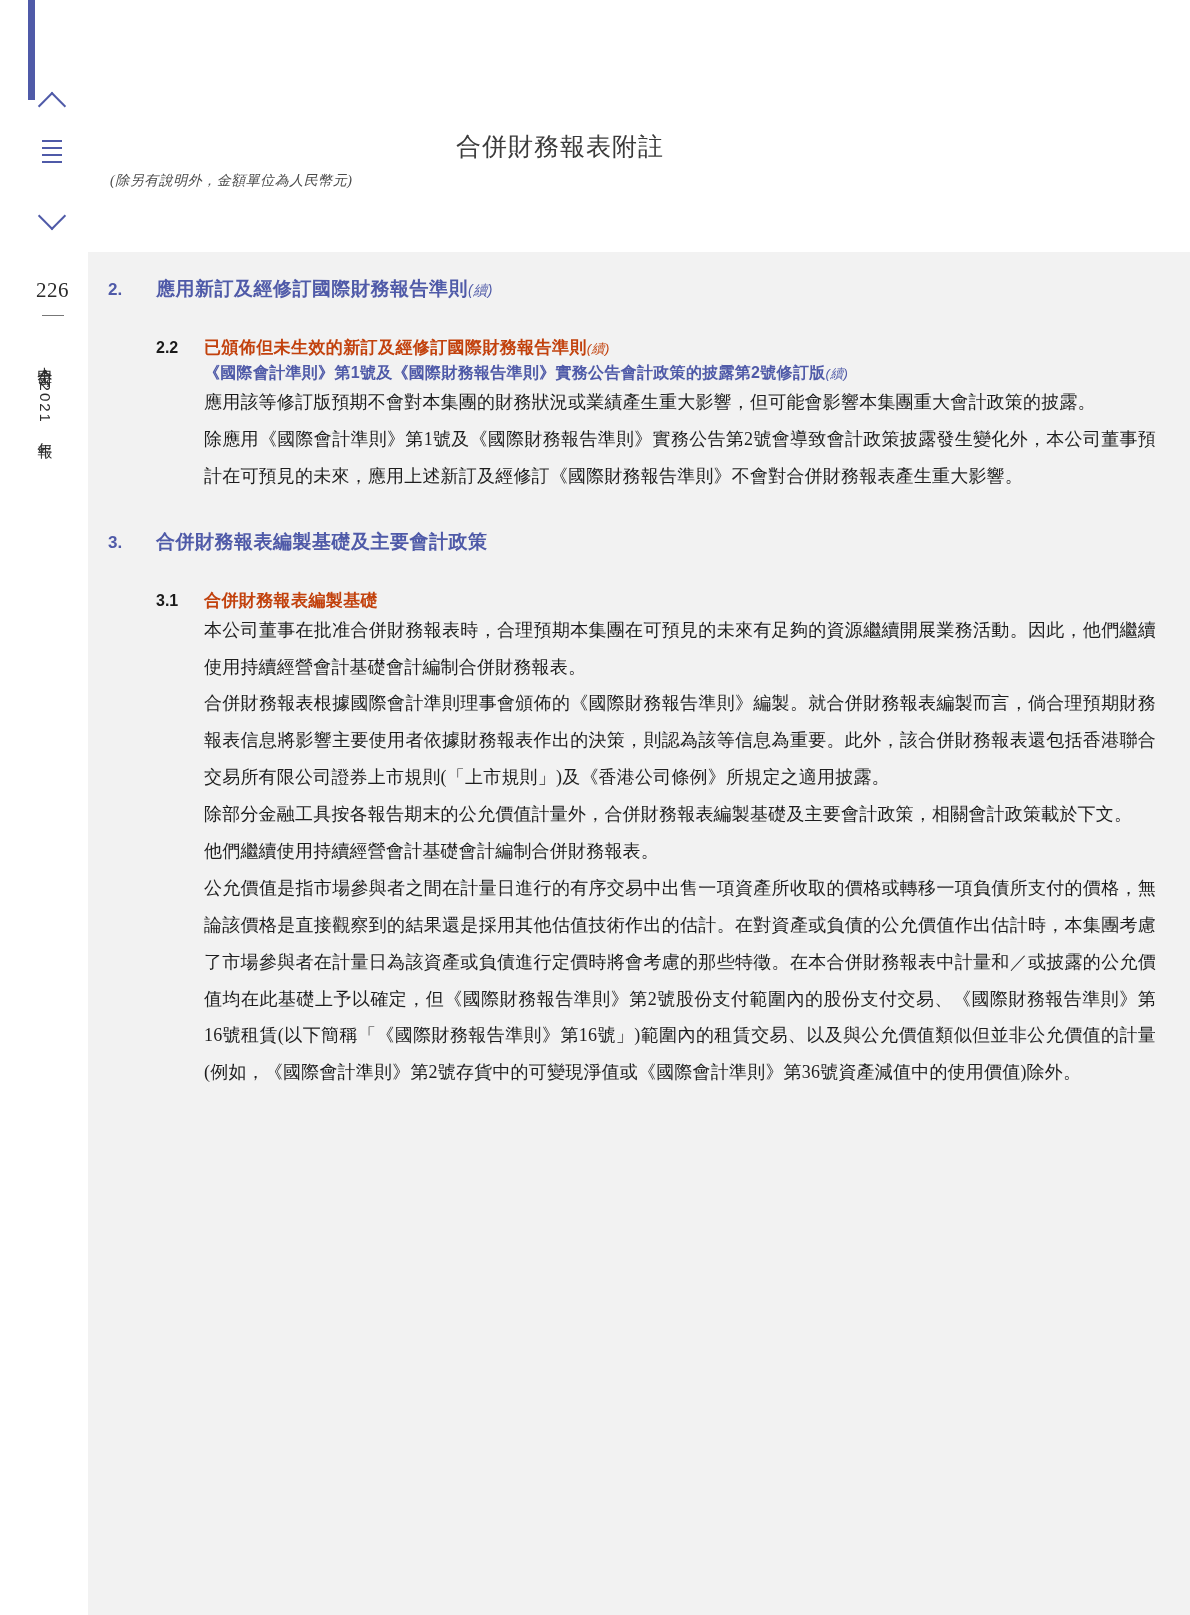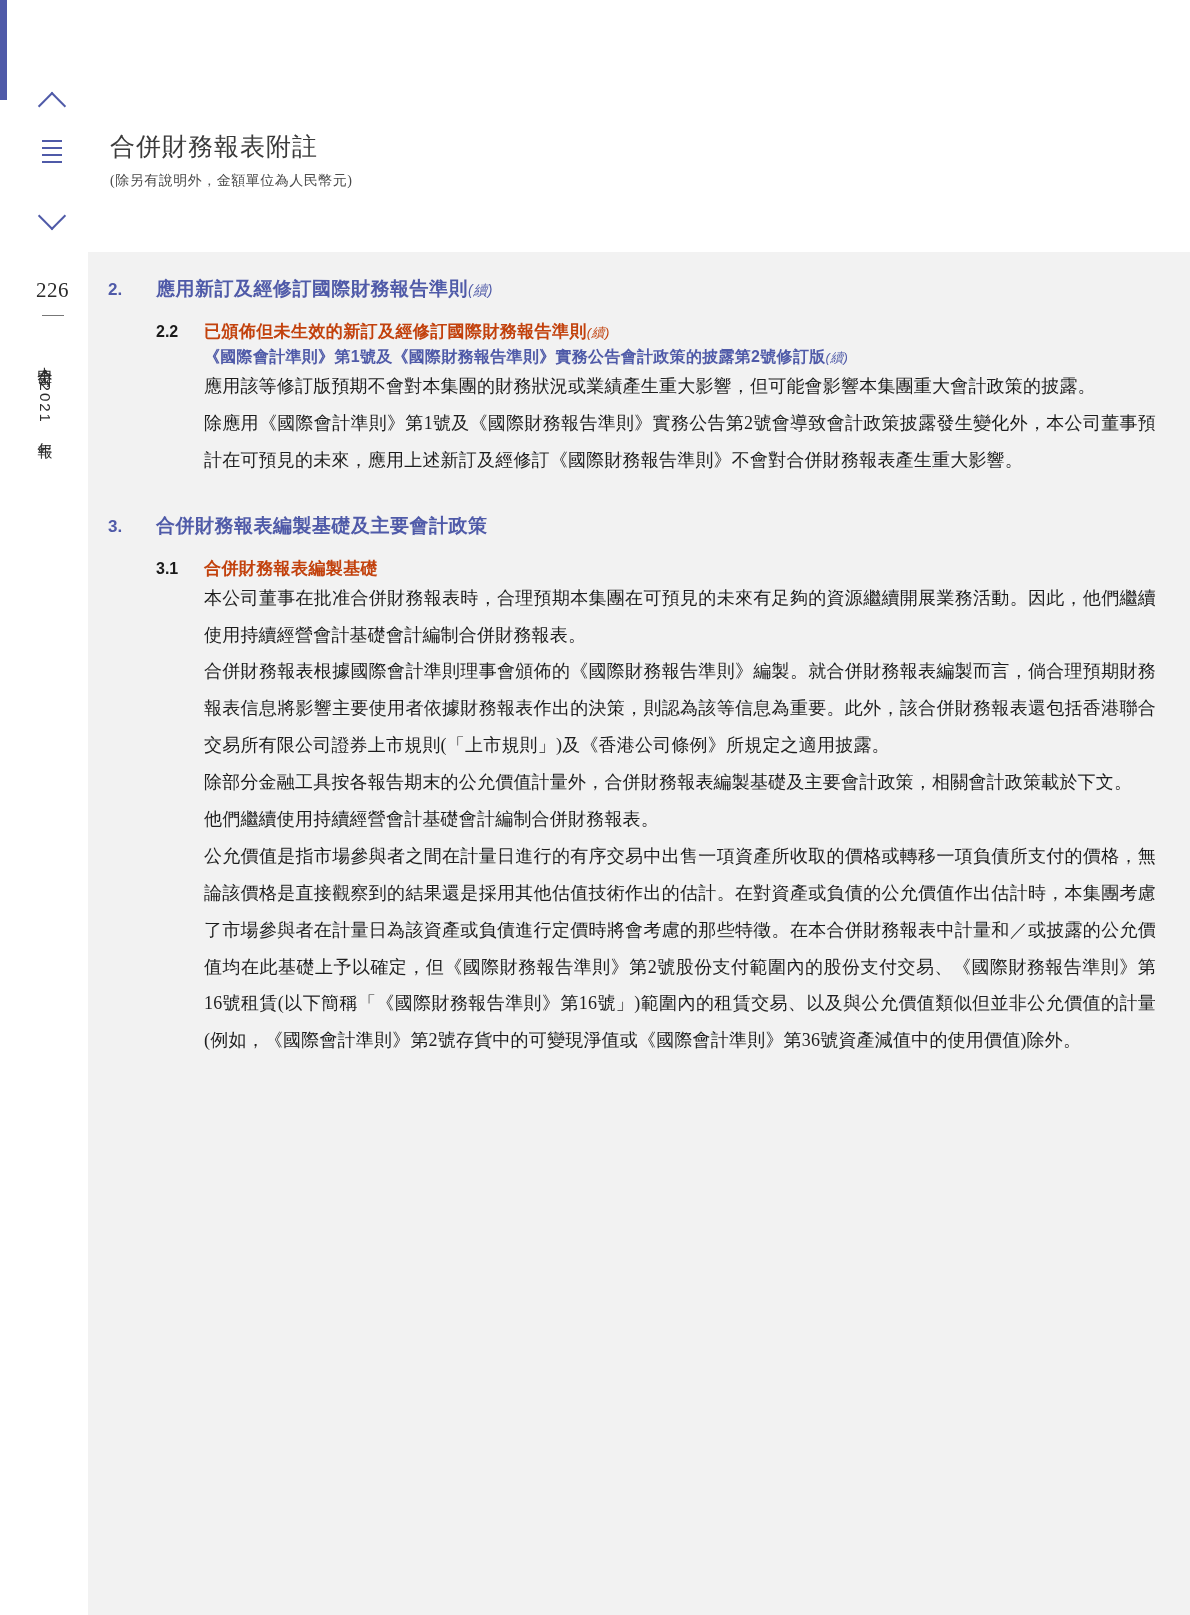--- a/index.html
+++ b/index.html
@@ -113,6 +113,7 @@
     color: #3b3b3b;
     font-family: Liberation Serif, serif;
     letter-spacing: 1px;
+    text-align: center;
   }
   .doc-subtitle {
     margin-top: 9px;

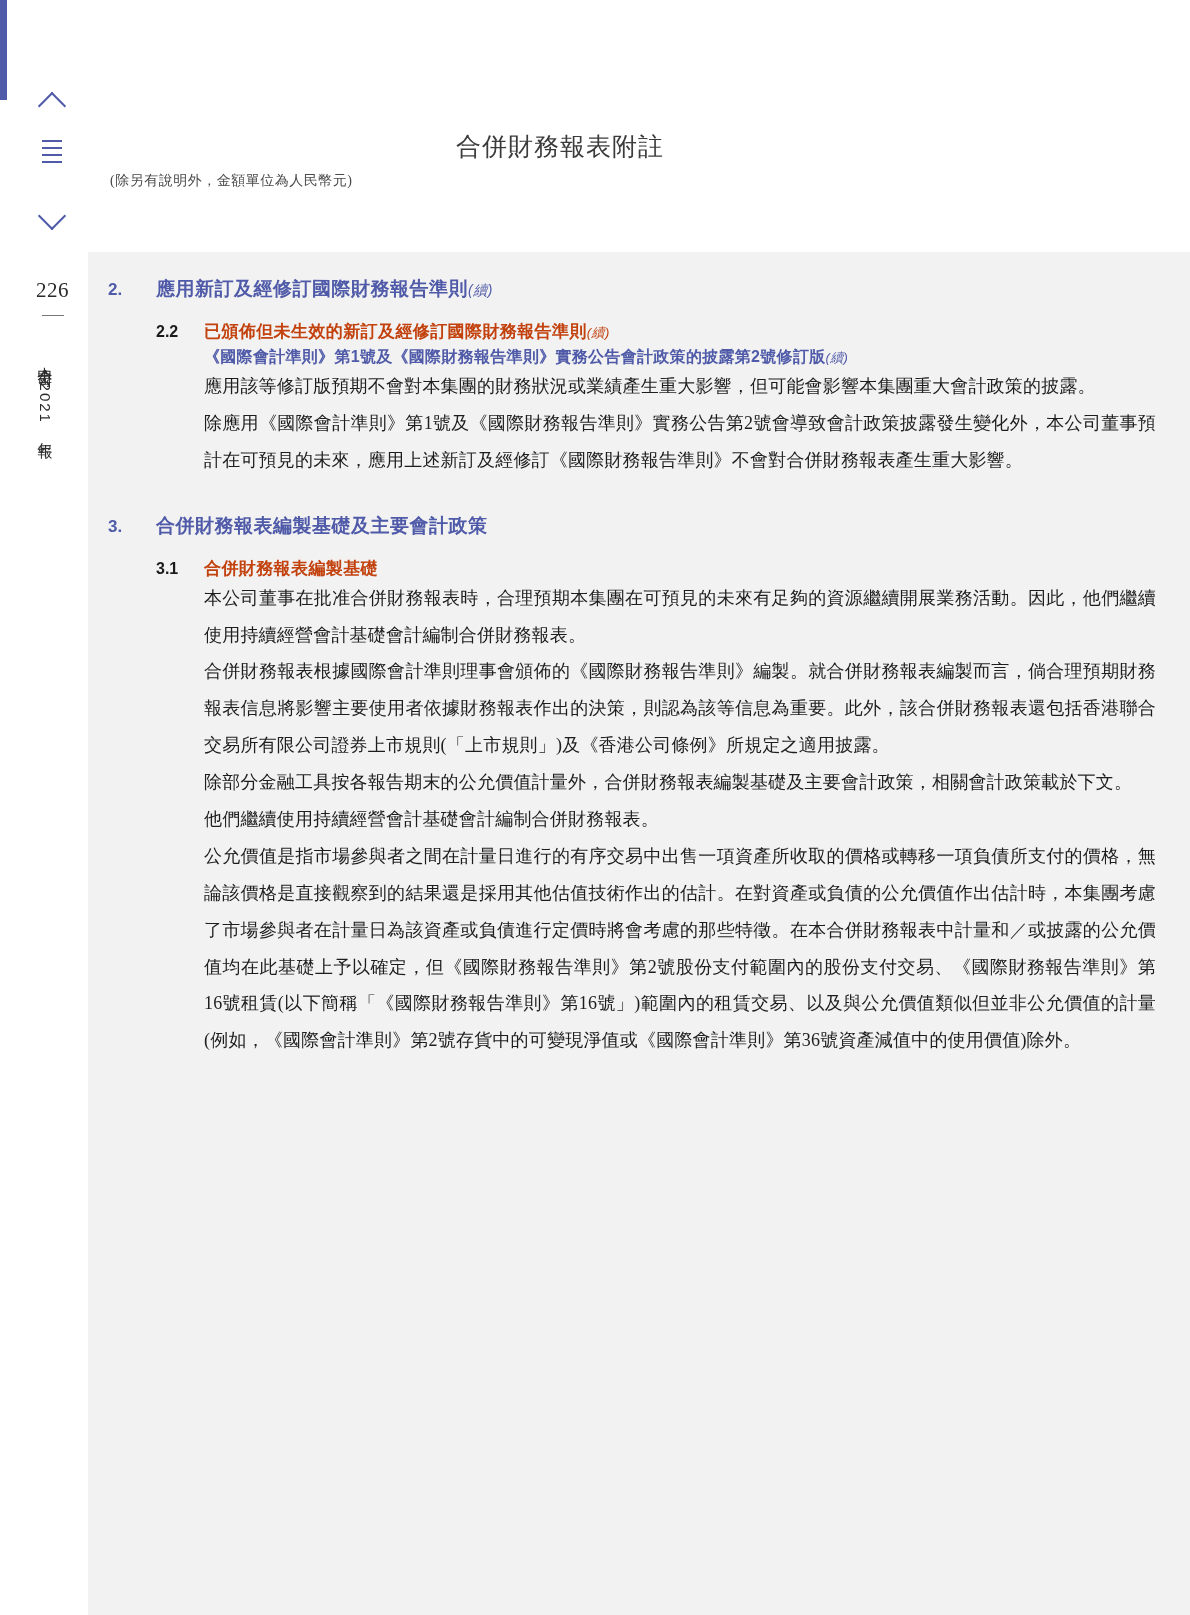--- a/index.html
+++ b/index.html
@@ -119,6 +119,7 @@
     margin-top: 9px;
     font-size: 14px;
     color: #4a4a4a;
+    font-style: italic;
     font-family: "Liberation Serif", serif;
     letter-spacing: 0.5px;
   }

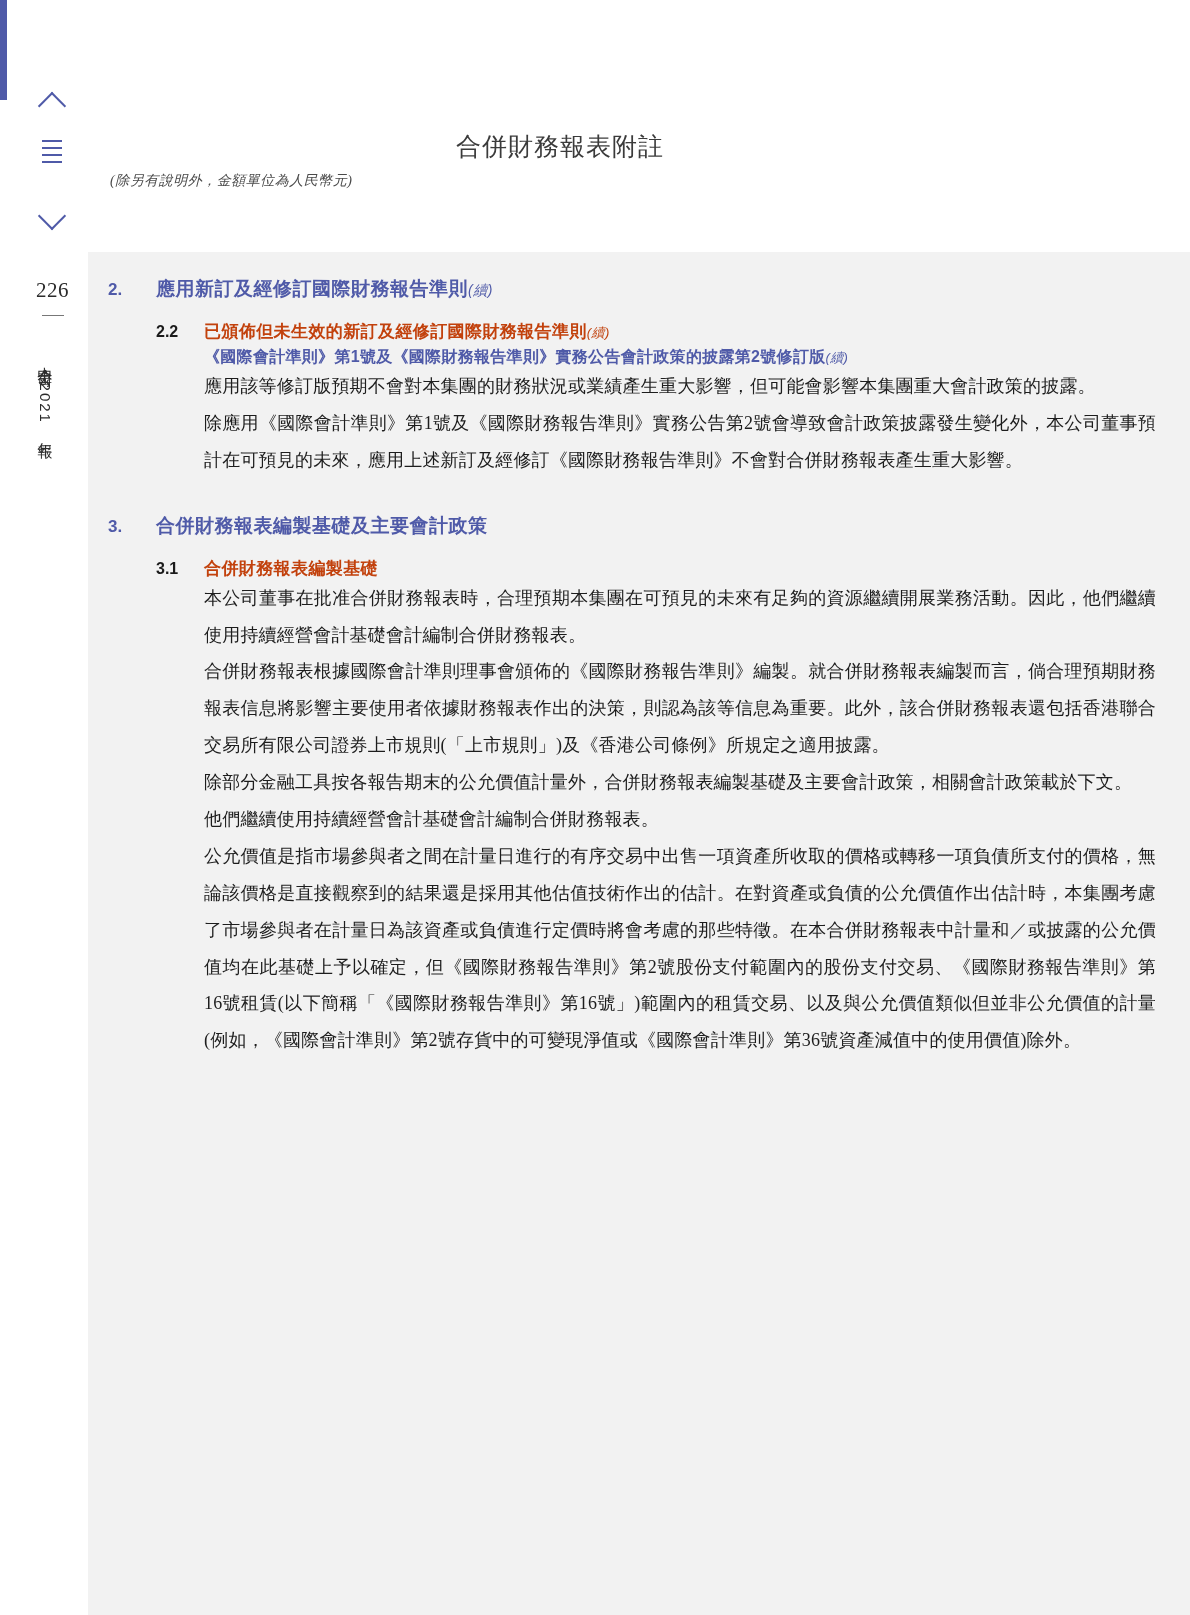--- a/index.html
+++ b/index.html
@@ -22,6 +22,7 @@
     top: 0;
     width: 90px;
     height: 1615px;
+    padding-left: 28px;
   }
   .rail-bar {
     background: #4f5aa8;

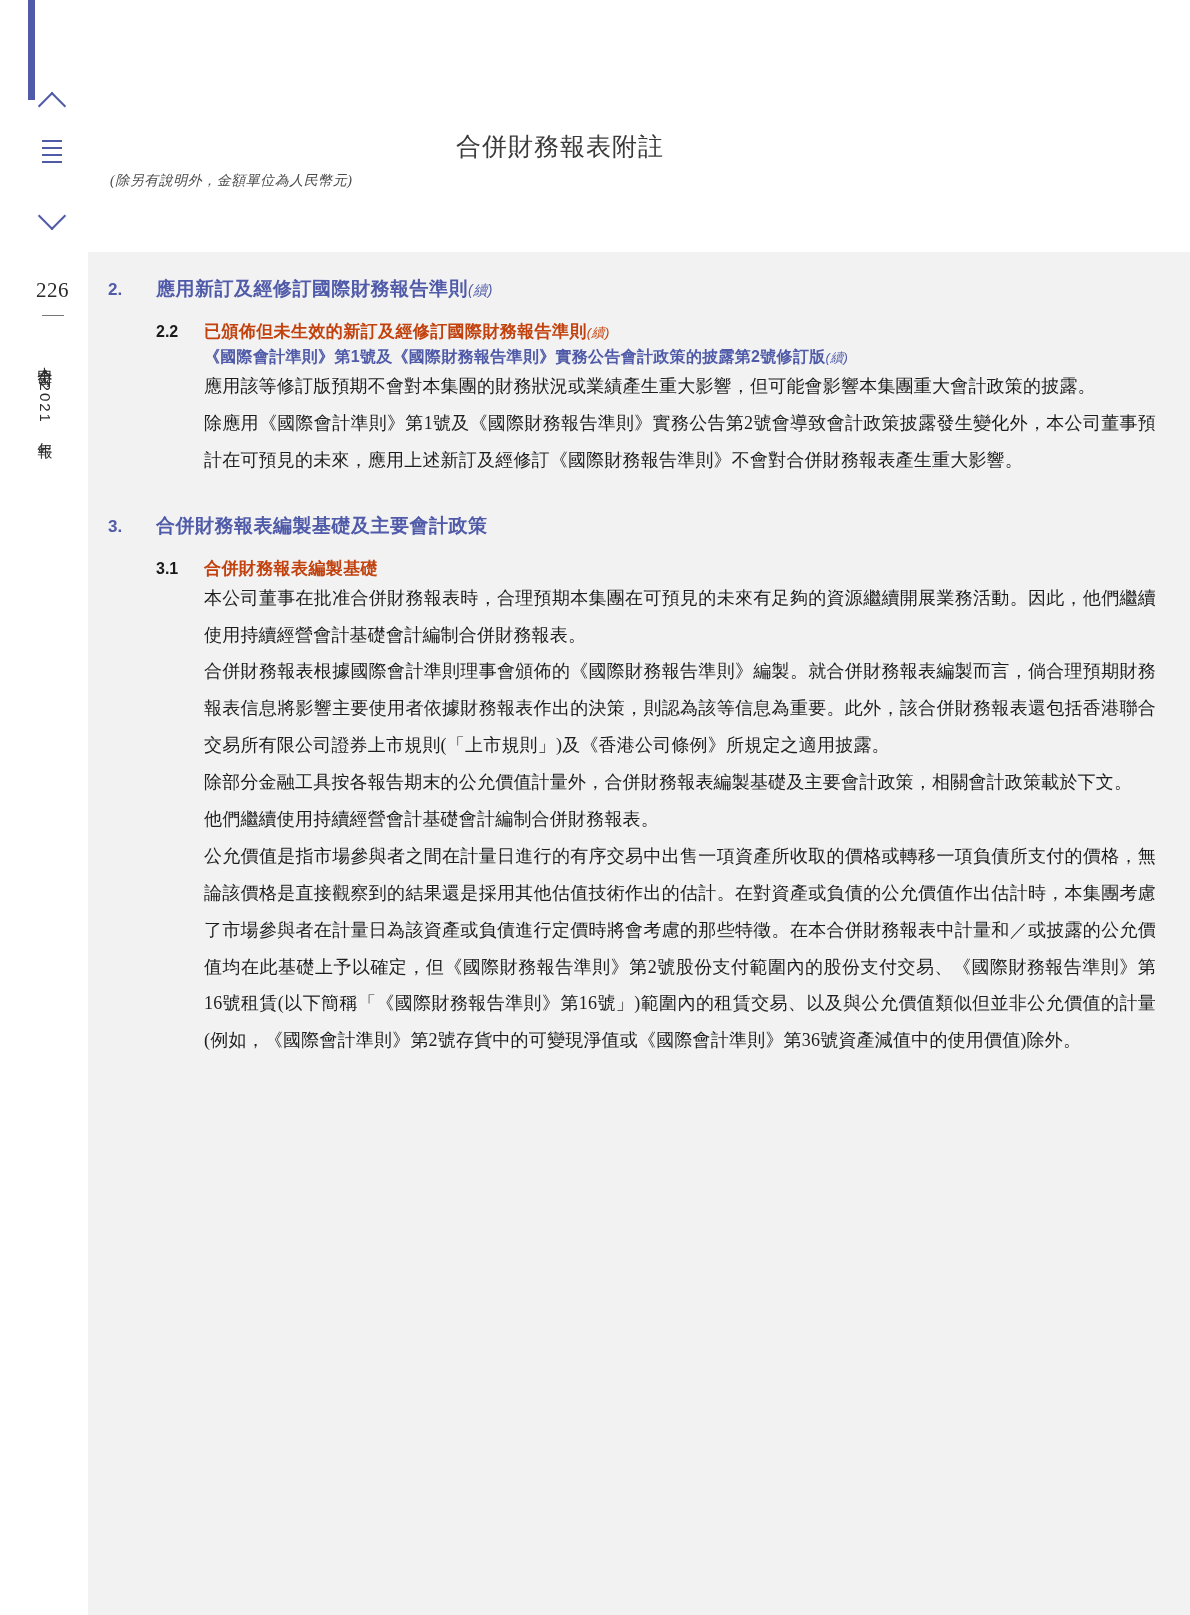--- a/index.html
+++ b/index.html
@@ -171,7 +171,7 @@
   .sub-row {
     display: flex;
     align-items: baseline;
-    margin-top: 18px;
+    margin-top: 34px;
     padding-left: 48px;
   }
   .sub-num {

